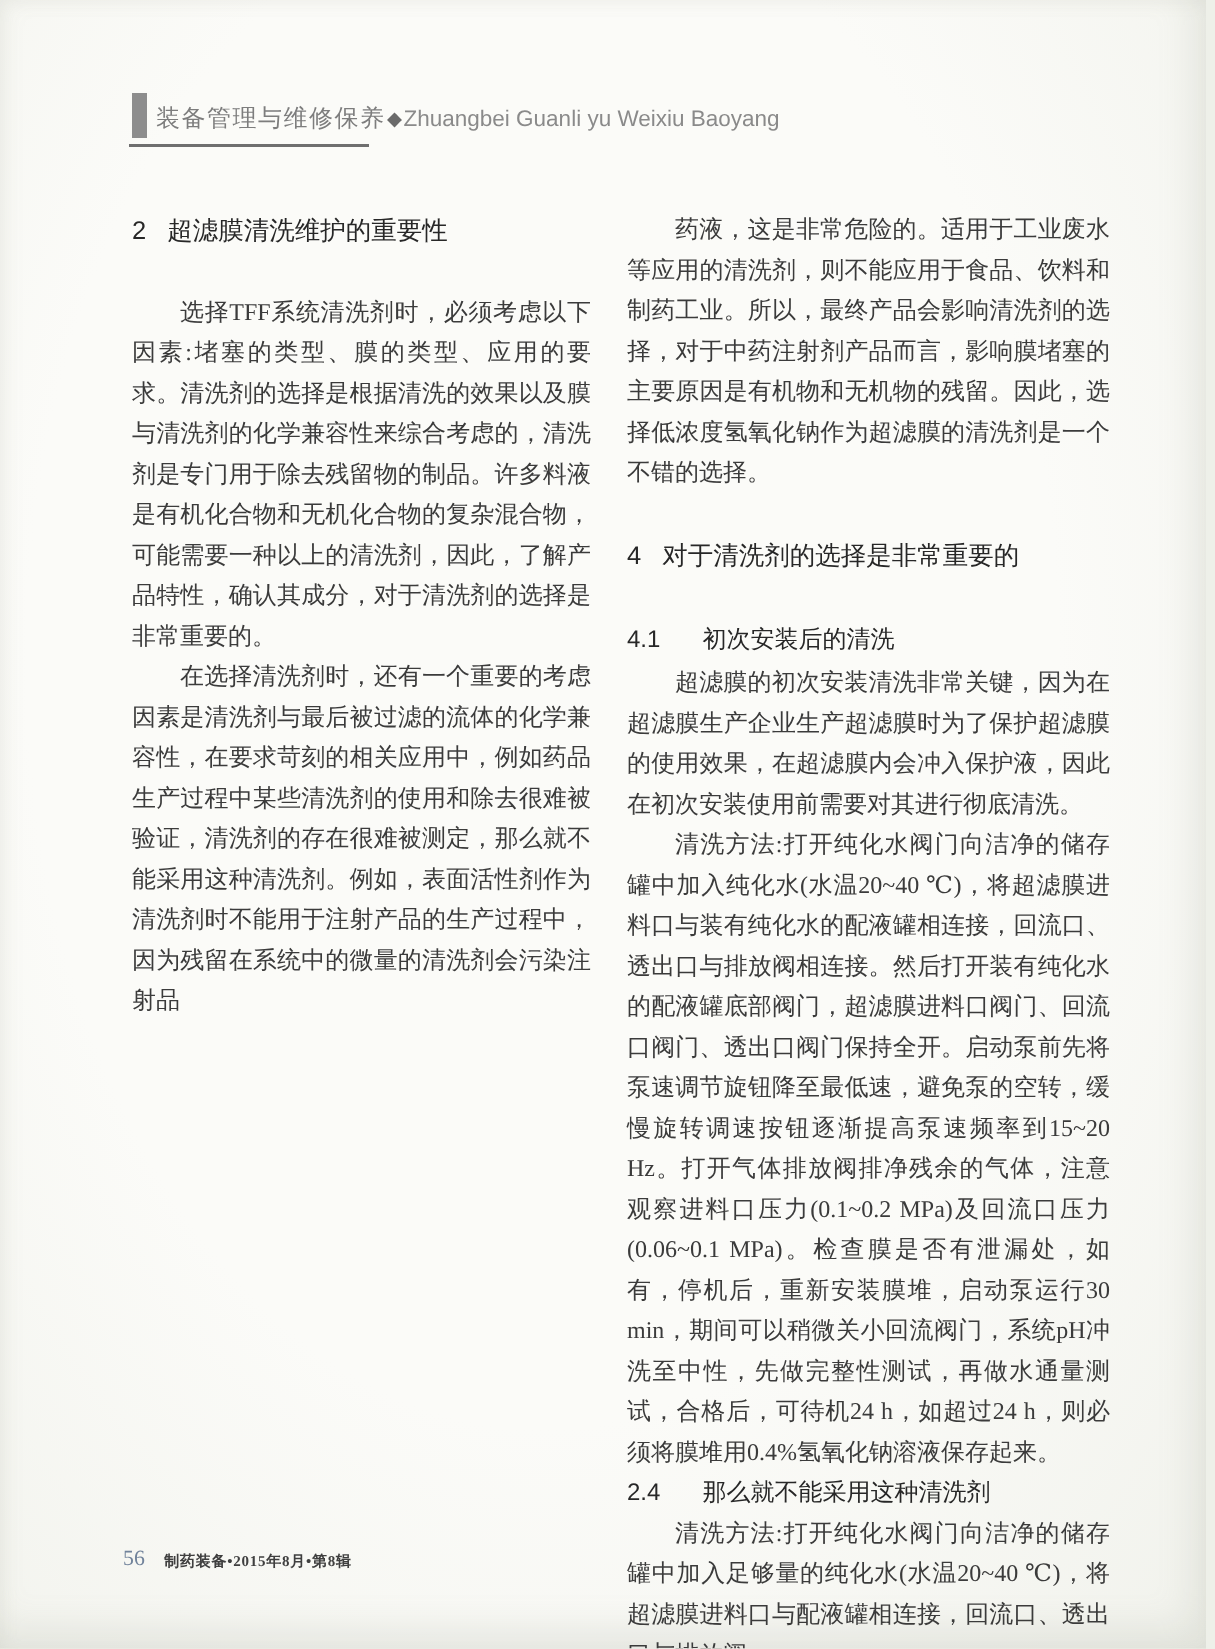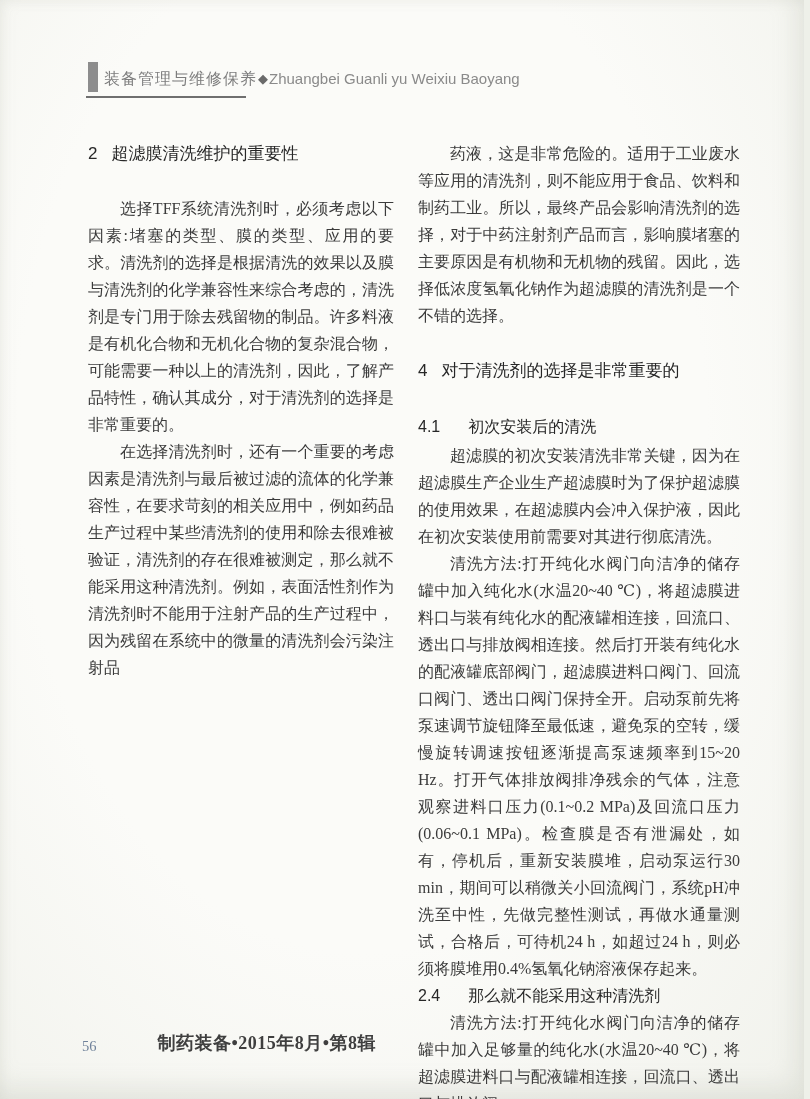--- a/index.html
+++ b/index.html
@@ -107,11 +107,10 @@
     color: #71839b;
   }
   .ftr-journal {
-    font-size: 18px;
+    font-size: 10px;
     font-weight: bold;
     color: #3f3f3f;
     letter-spacing: 0.5px;
-    margin-left: 48px;
   }
 </style>
 </head>

